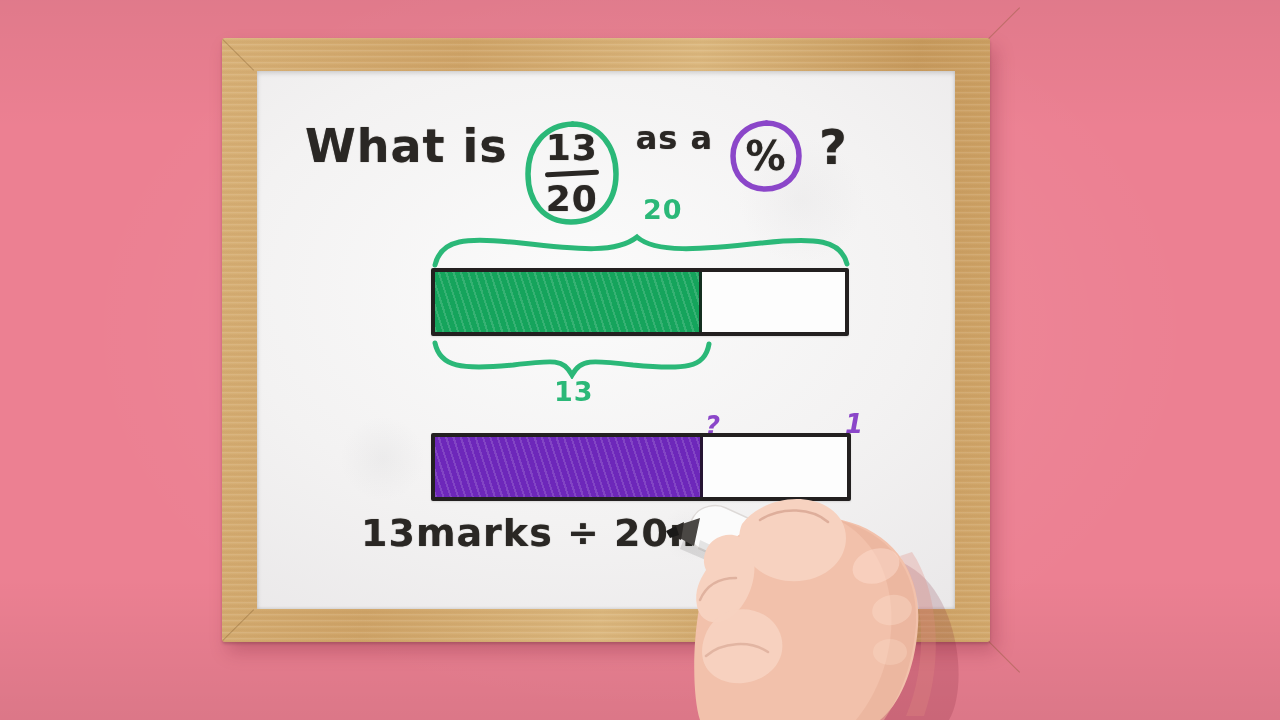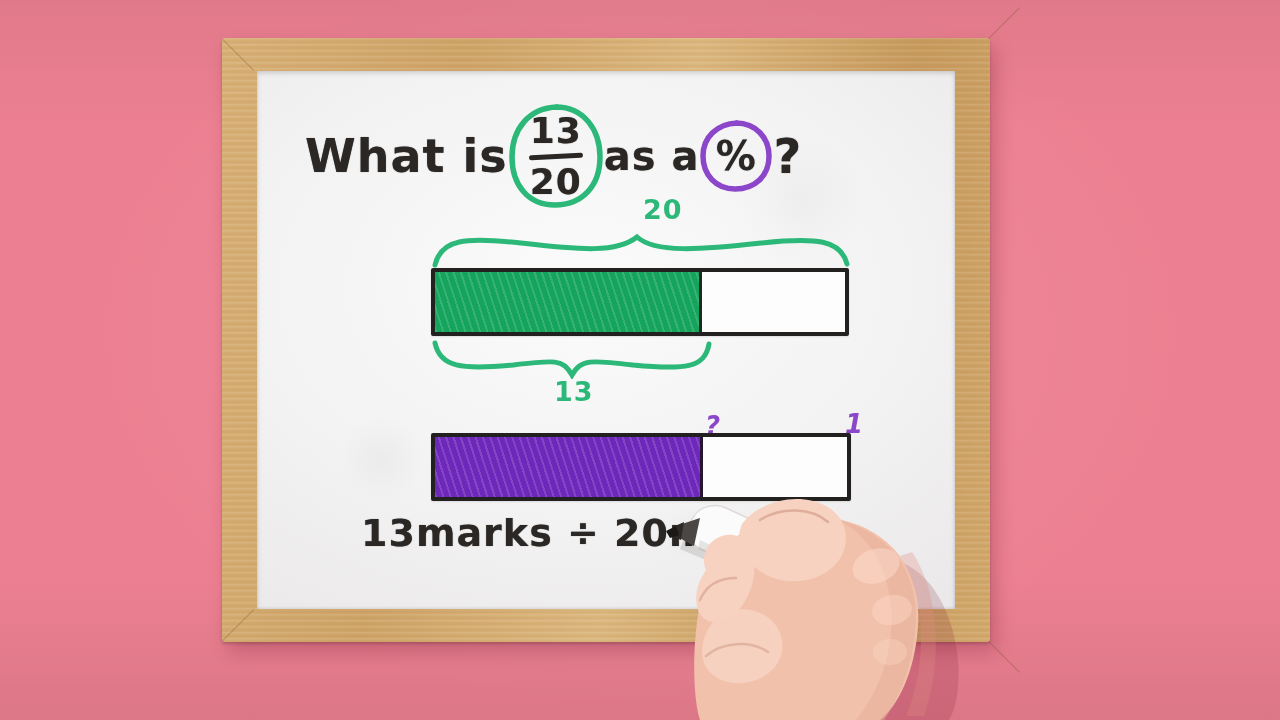--- a/index.html
+++ b/index.html
@@ -75,7 +75,7 @@
   
   #title-row {
     position:absolute; left:48px; top:48px;
-    display:flex; align-items:center; 
+    display:flex; align-items:flex-start; gap:16px;
     height:74px;
   }
   #title-what { font-size:46px; }

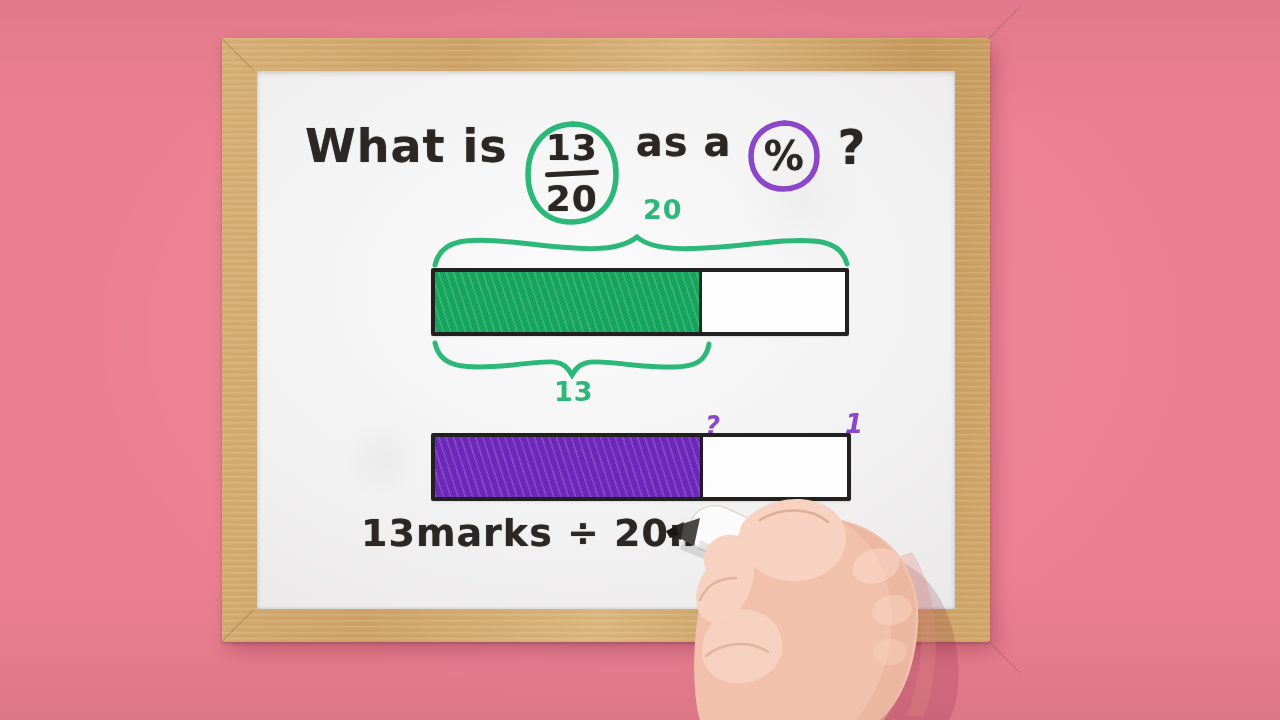--- a/index.html
+++ b/index.html
@@ -79,7 +79,7 @@
     height:74px;
   }
   #title-what { font-size:46px; }
-  #title-as-a { font-size:40px; }
+  #title-as-a { font-size:32px; }
   #title-qmark { font-size:48px; }
 
   

